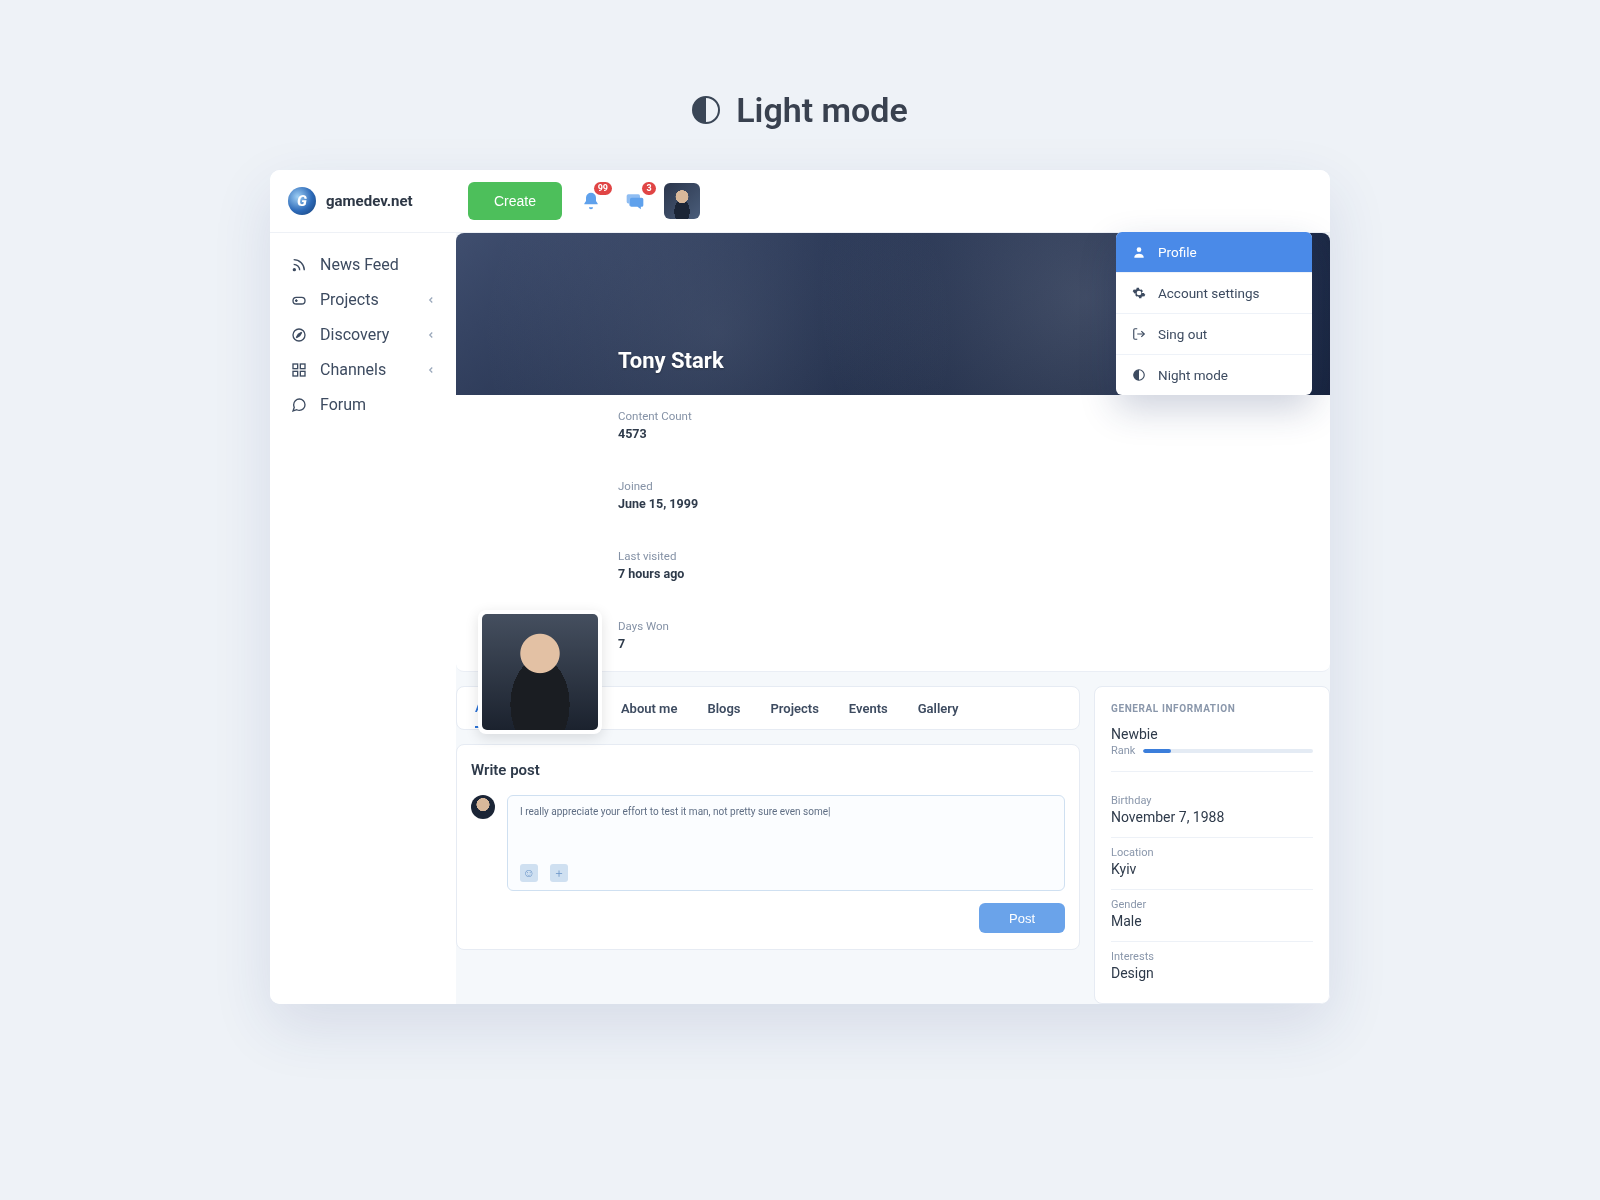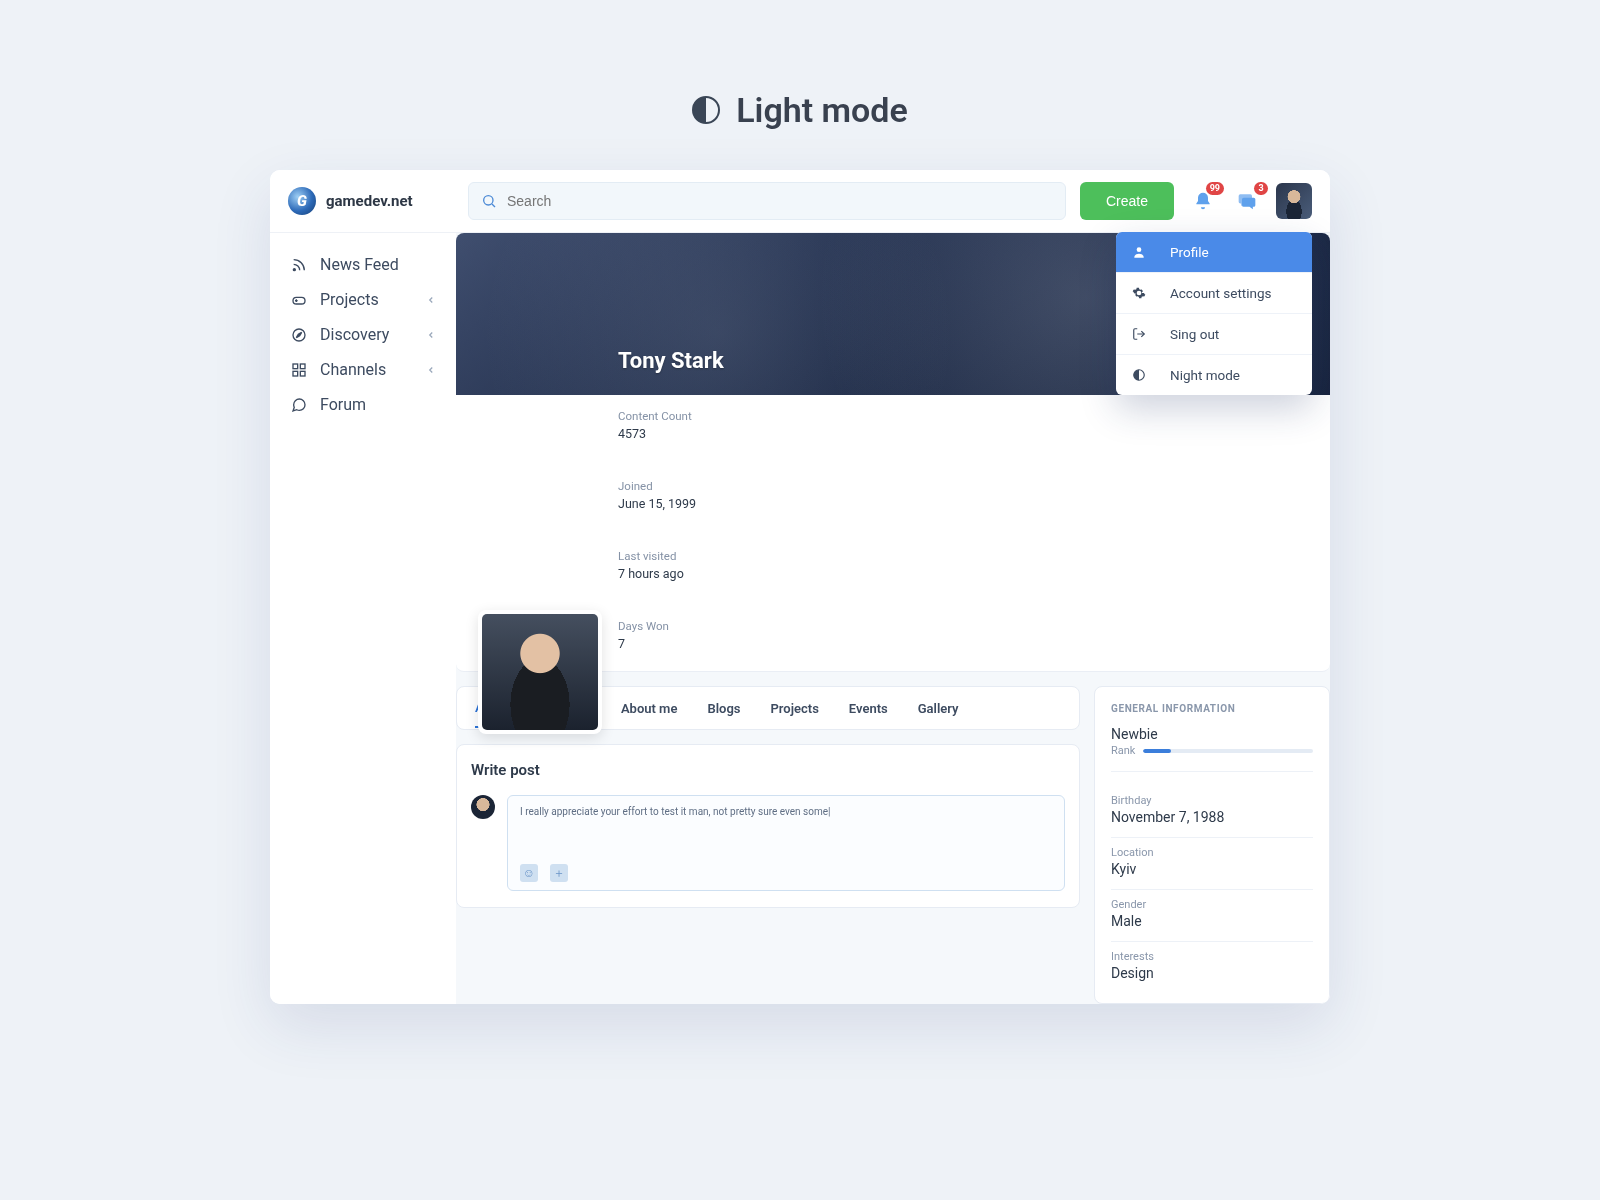--- a/index.html
+++ b/index.html
@@ -359,15 +359,6 @@
     <div class="brand">
       <span class="logo">G</span>
       <span class="name">gamedev.net</span>
-    </div>
-    <div class="search-wrap">
-      <span class="sicon">
-        <svg width="16" height="16" viewBox="0 0 24 24" fill="none" stroke="currentColor" stroke-width="2">
-            <circle cx="11" cy="11" r="7"></circle>
-            <line x1="21" y1="21" x2="16.5" y2="16.5"></line>
-          </svg>
-      </span>
-      <input type="text" placeholder="Search" style="">
     </div>
     <button class="create-btn">Create</button>
     <div class="icon-btn">

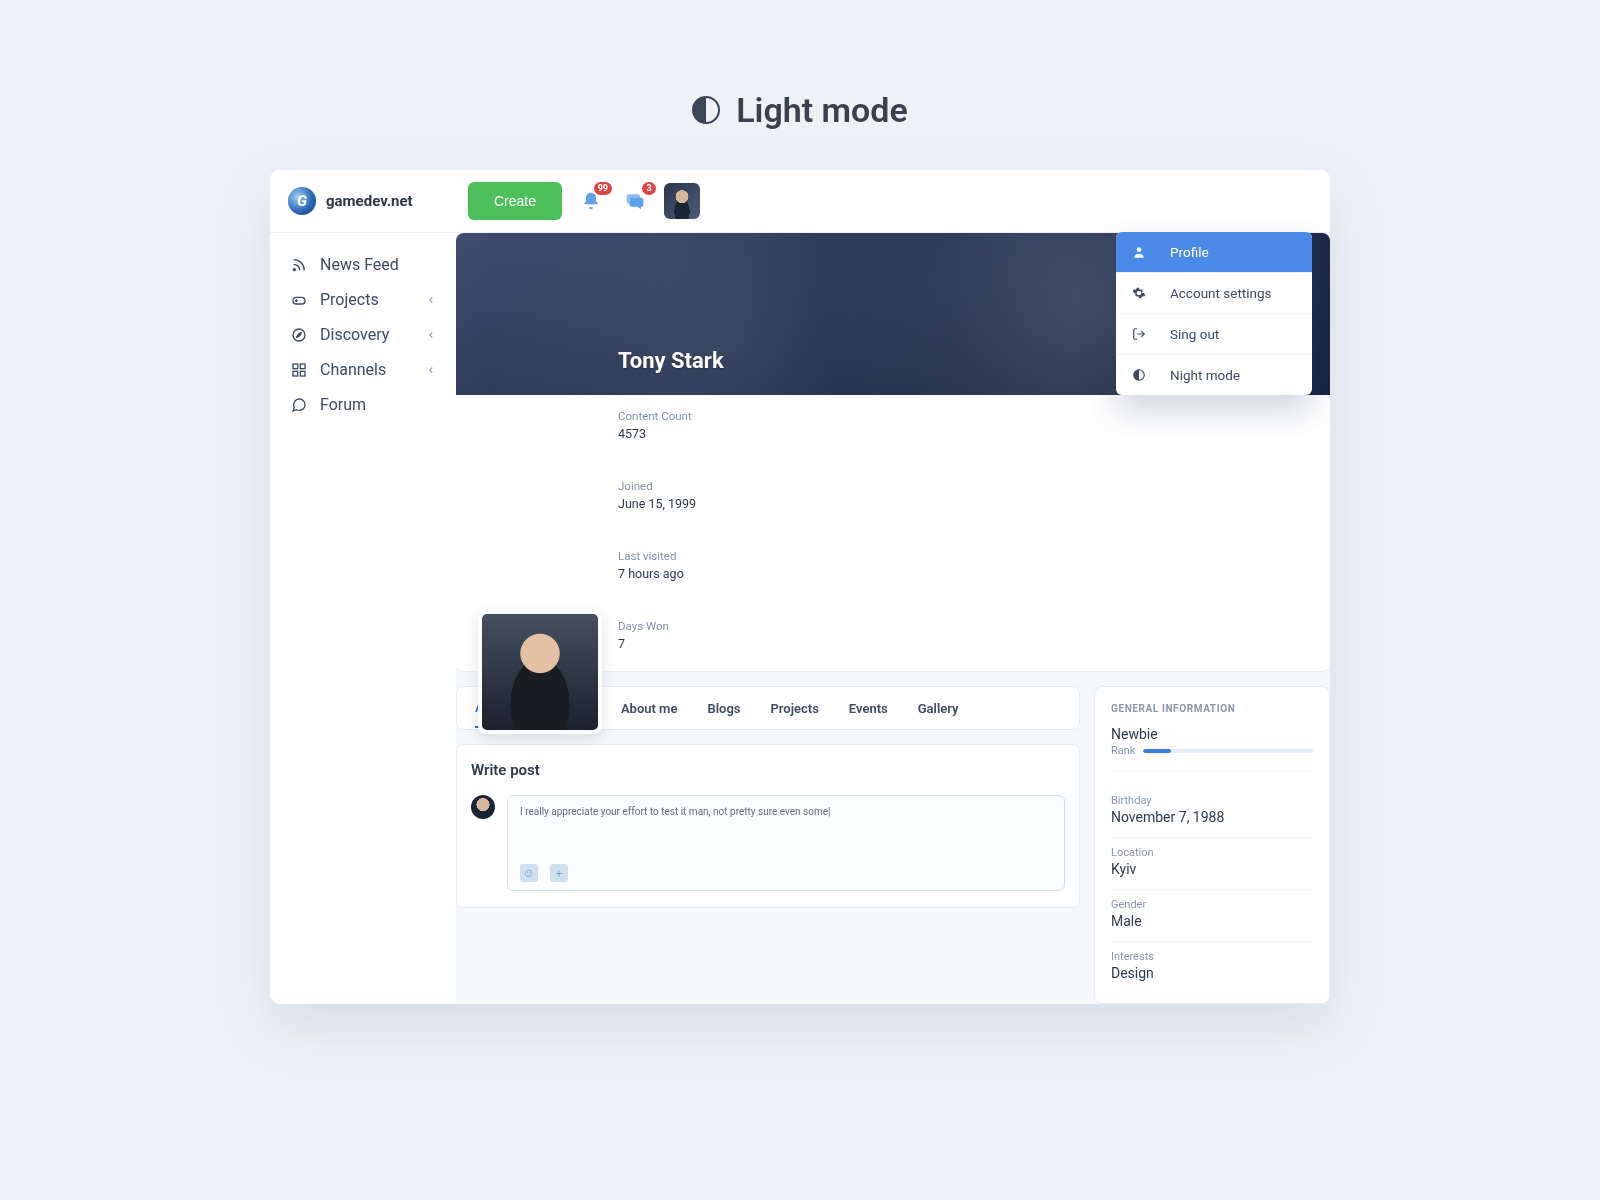--- a/index.html
+++ b/index.html
@@ -330,7 +330,7 @@
     z-index: 50;
   }
   .dropdown .item {
-    display: flex; align-items: center; gap: 24px;
+    display: flex; align-items: center; gap: 12px;
     padding: 12px 16px;
     font-size: 13.5px;
     color: #3d4b60;

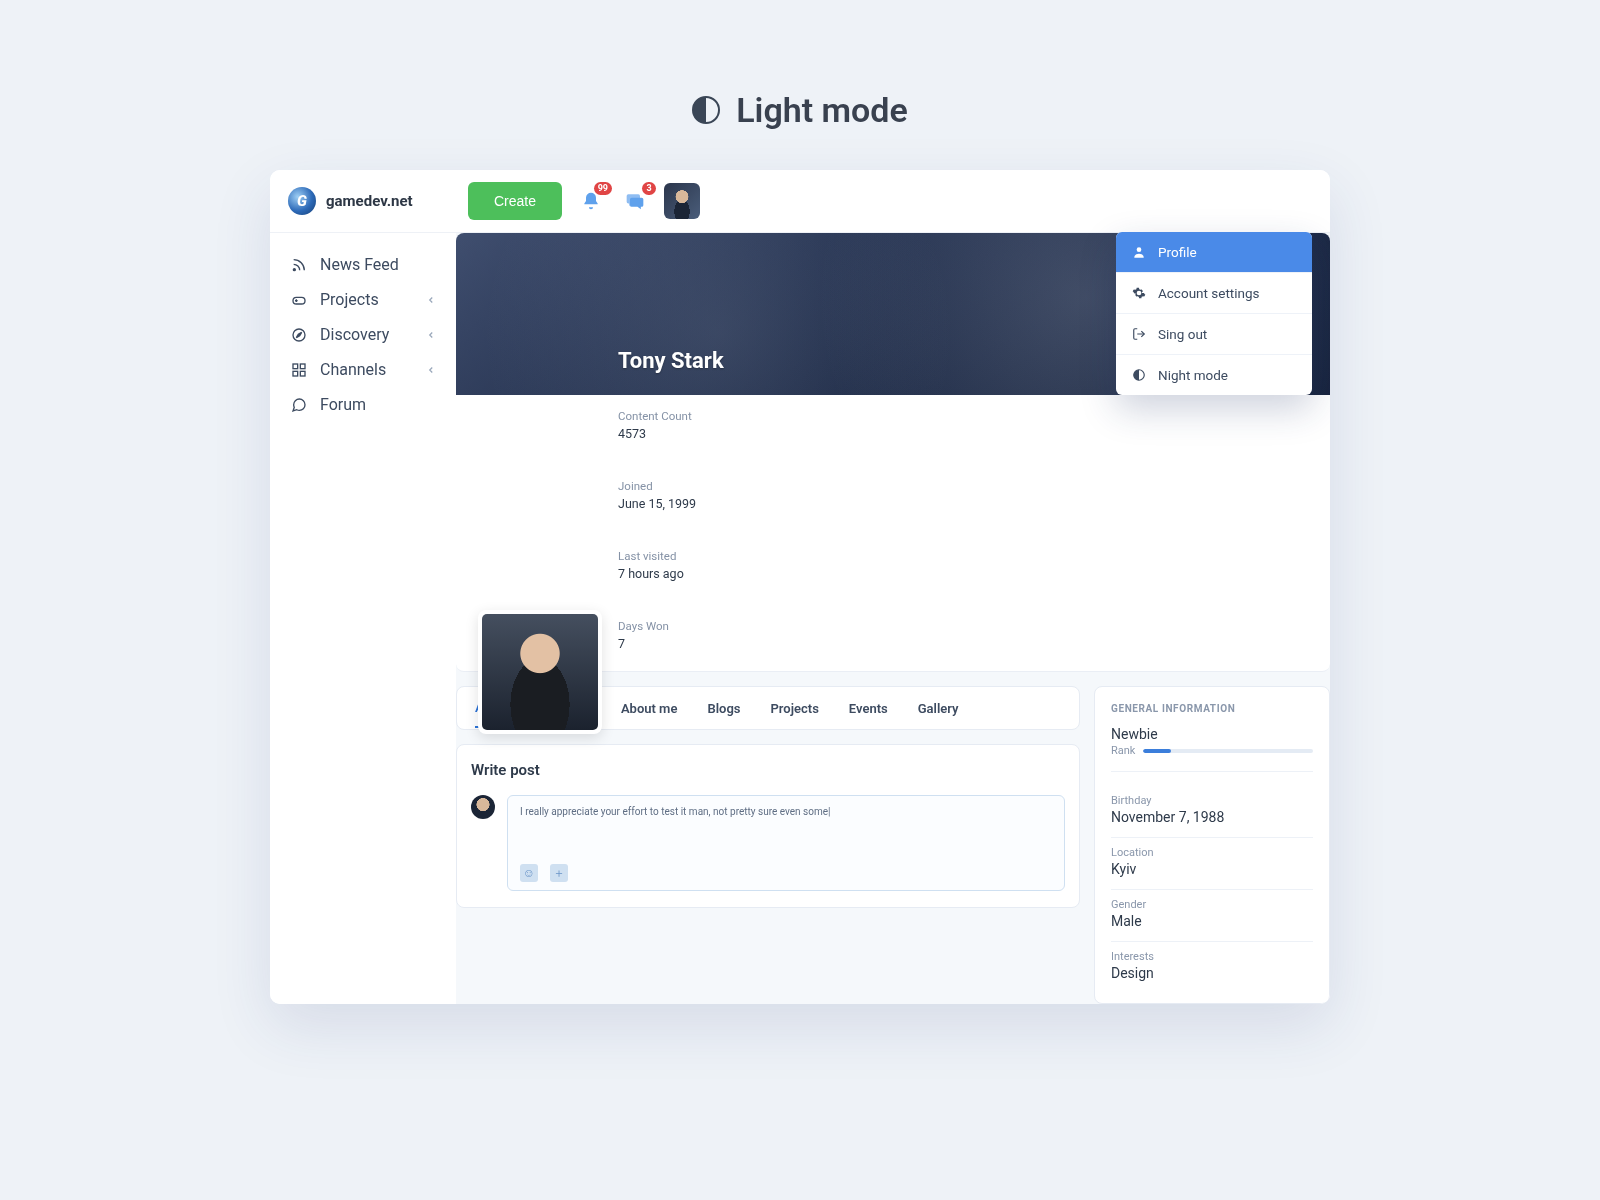--- a/index.html
+++ b/index.html
@@ -212,7 +212,7 @@
     flex-direction: column;
   }
   .stat .label { font-size: 11.5px; color: #8592a6; margin-bottom: 3px; }
-  .stat .value { font-size: 12.5px; color: #2e3a4a; font-weight: 400; }
+  .stat .value { font-size: 12.5px; color: #2e3a4a; font-weight: 700; }
 
   
   .columns {

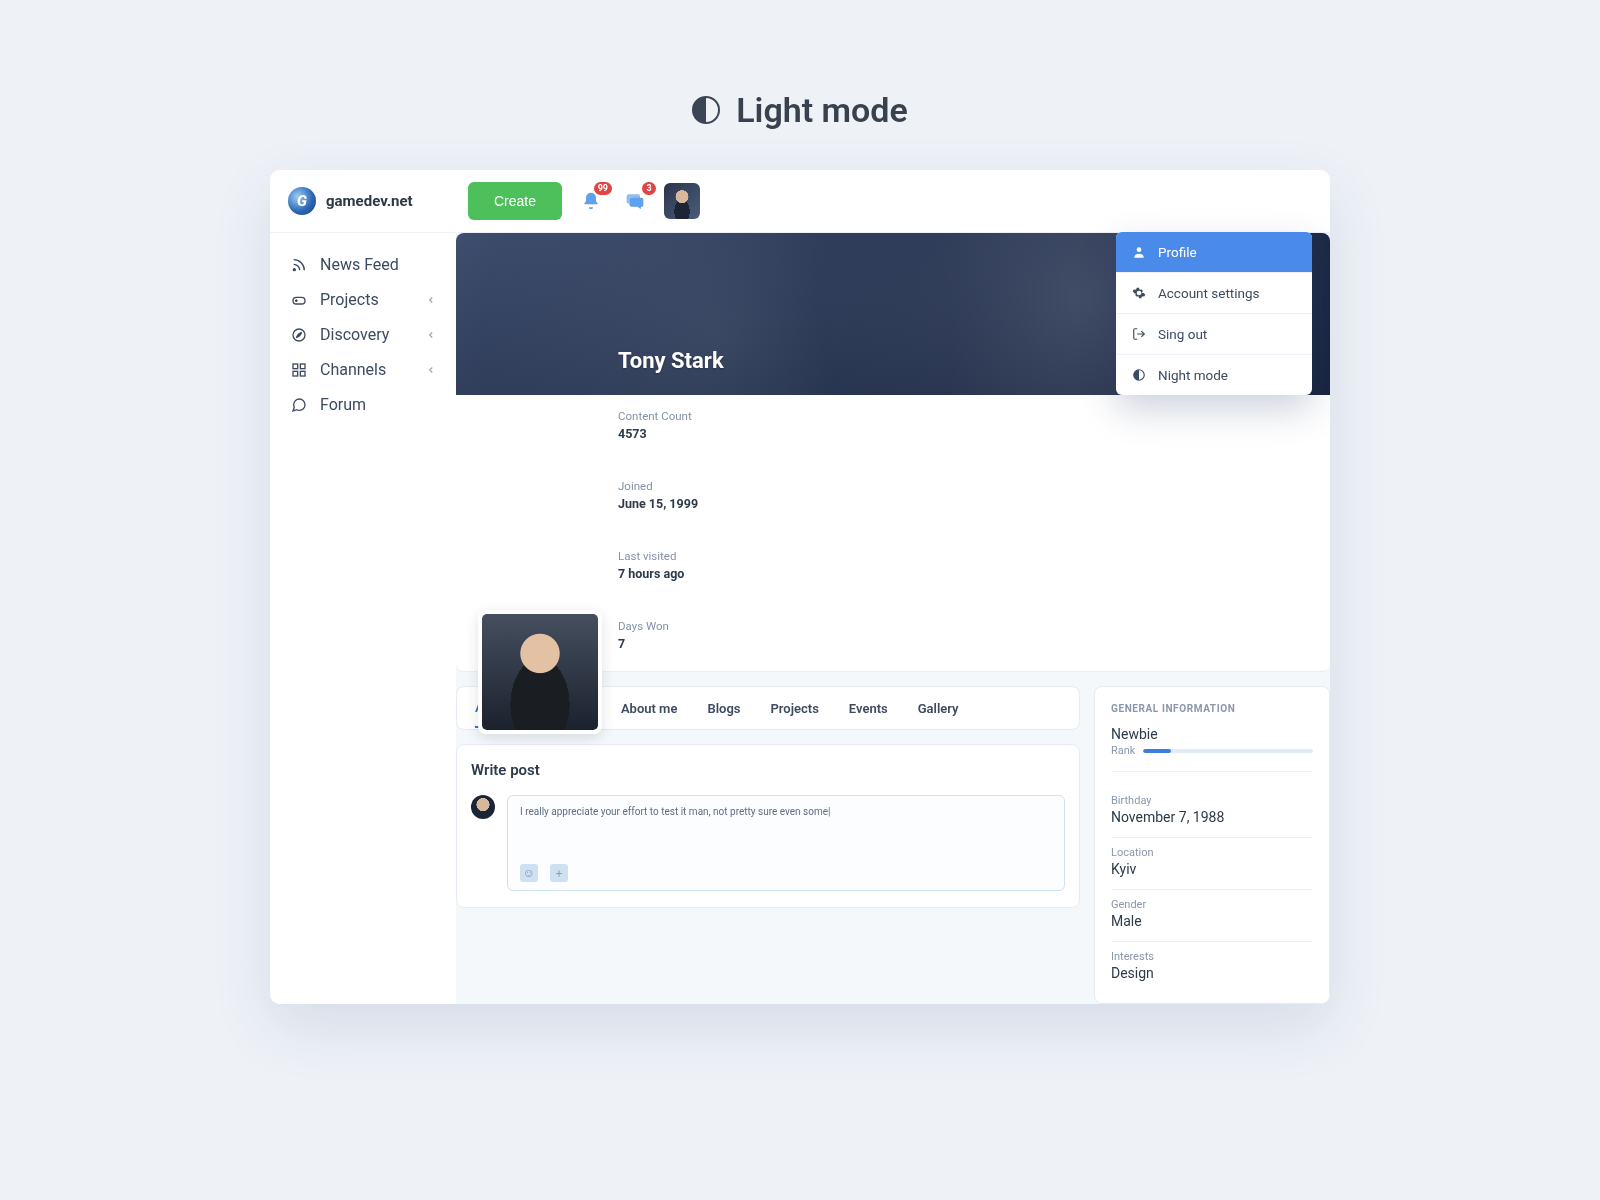--- a/index.html
+++ b/index.html
@@ -539,6 +539,9 @@
                 </div>
               </div>
             </div>
+            <div class="post-row">
+              <button class="post-btn">Post</button>
+            </div>
           </div>
         </div>
 

